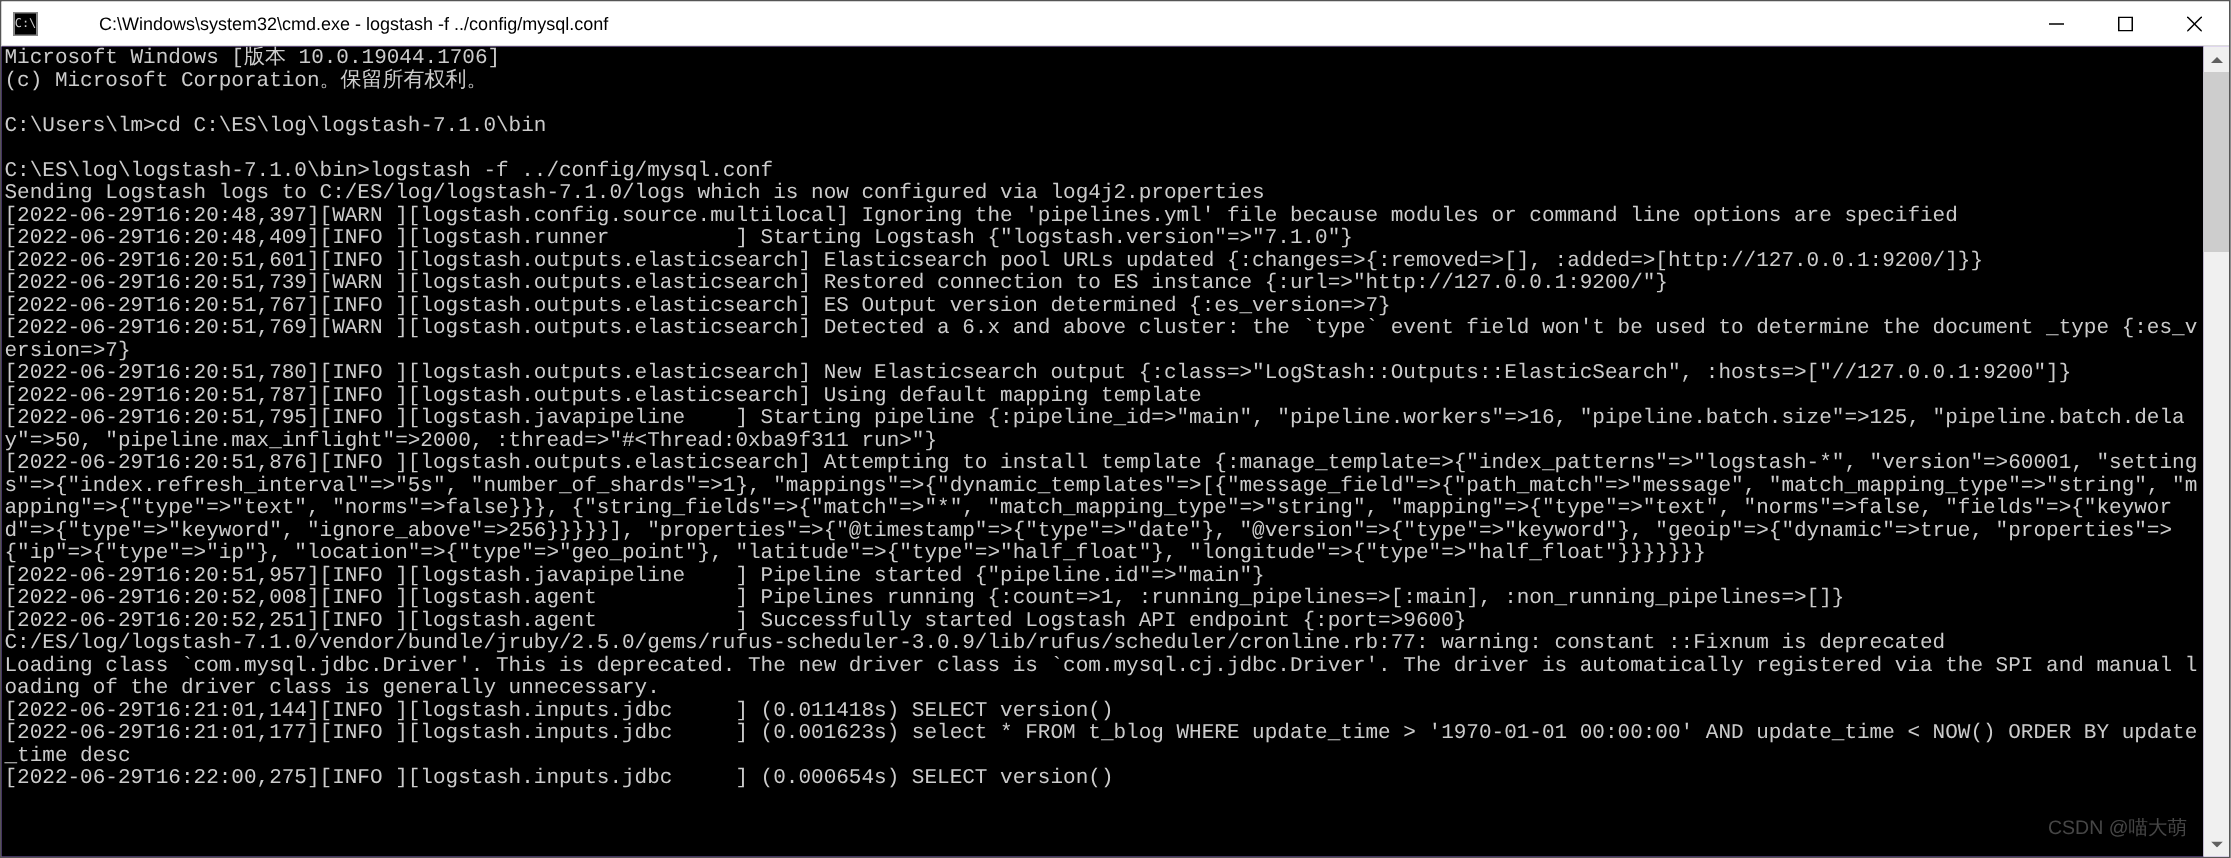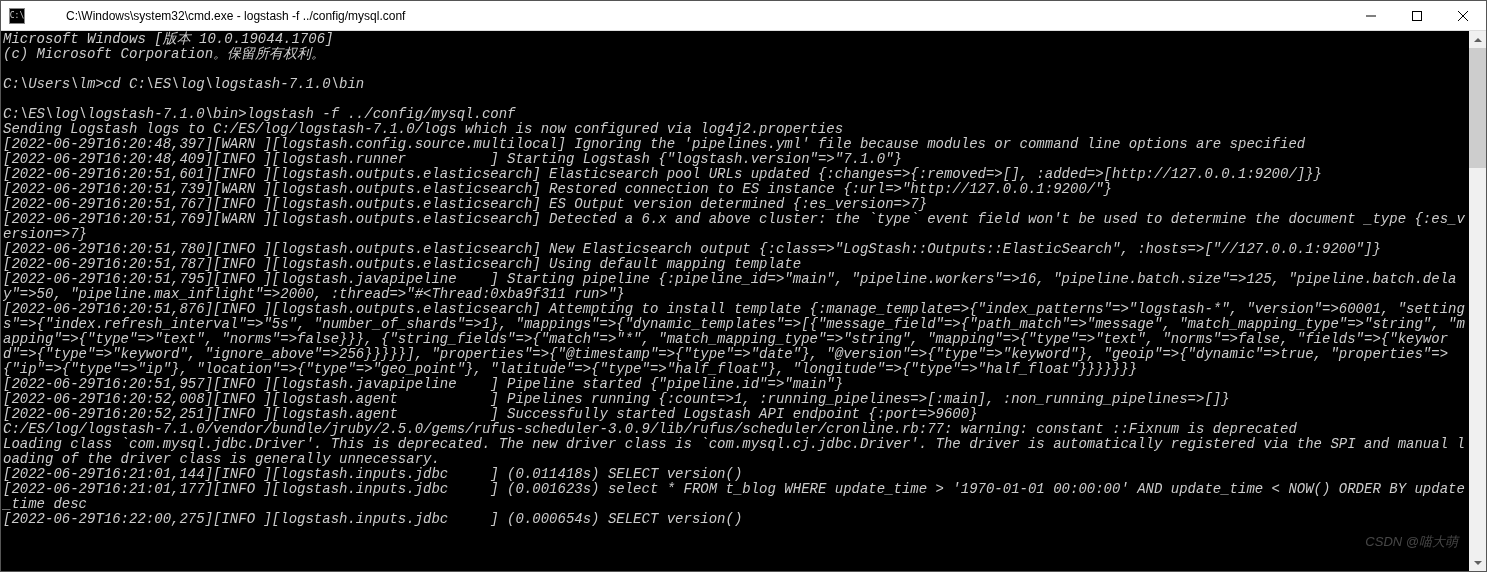--- a/index.html
+++ b/index.html
@@ -11,7 +11,7 @@
   .win-controls { display: flex; height: 100%; }
   .win-btn { width: 46px; height: 100%; display: flex; align-items: center; justify-content: center; font-size: 10px; color: #000; cursor: pointer; }
   .win-btn svg { width: 10px; height: 10px; }
-  .terminal-wrap { flex: 1; display: flex; background: #6d28d9; position: relative; font-style: italic; }
+  .terminal-wrap { flex: 1; display: flex; background: #6d28d9; position: relative; }
   .terminal { flex: 1; background: #000; color: #ccc; font-family: "NSimSun","SimSun",Consolas,"Courier New",monospace; font-size: 14px; line-height: 15px; white-space: pre-wrap; word-break: break-all; padding: 1px 2px; overflow: hidden; letter-spacing: 0; }
   .scrollbar { width: 17px; background: #f0f0f0; display: flex; flex-direction: column; }
   .scroll-btn { height: 17px; background: #f0f0f0; display: flex; align-items: center; justify-content: center; color: #606060; font-size: 8px; cursor: pointer; }

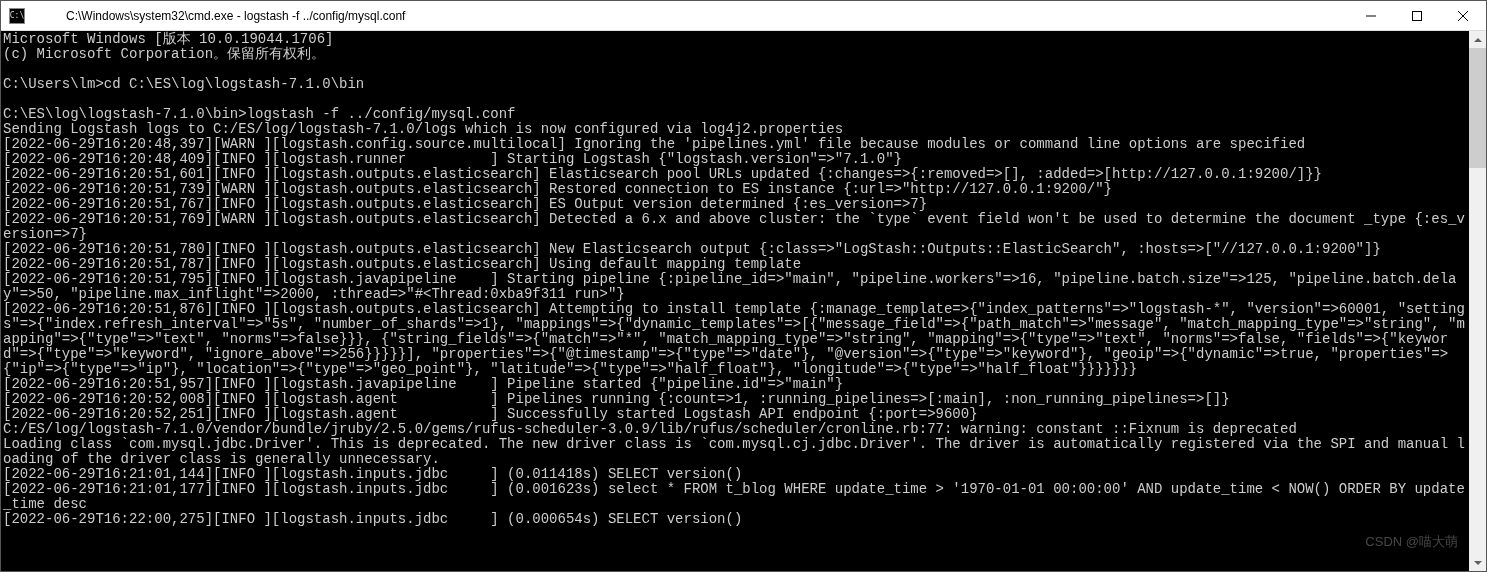--- a/index.html
+++ b/index.html
@@ -17,7 +17,7 @@
   .scroll-btn { height: 17px; background: #f0f0f0; display: flex; align-items: center; justify-content: center; color: #606060; font-size: 8px; cursor: pointer; }
   .scroll-track { flex: 1; background: #f0f0f0; position: relative; }
   .scroll-thumb { position: absolute; left: 0; right: 0; top: 0; height: 120px; background: #cdcdcd; }
-  .watermark { position: absolute; right: 28px; bottom: 20px; color: rgba(200,200,200,0.35); font-size: 13px; font-family: "Microsoft YaHei", sans-serif; pointer-events: none; }
+  .watermark { position: absolute; right: 28px; bottom: 10px; color: rgba(200,200,200,0.35); font-size: 13px; font-family: "Microsoft YaHei", sans-serif; pointer-events: none; }
 </style>
 </head>
 <body>

